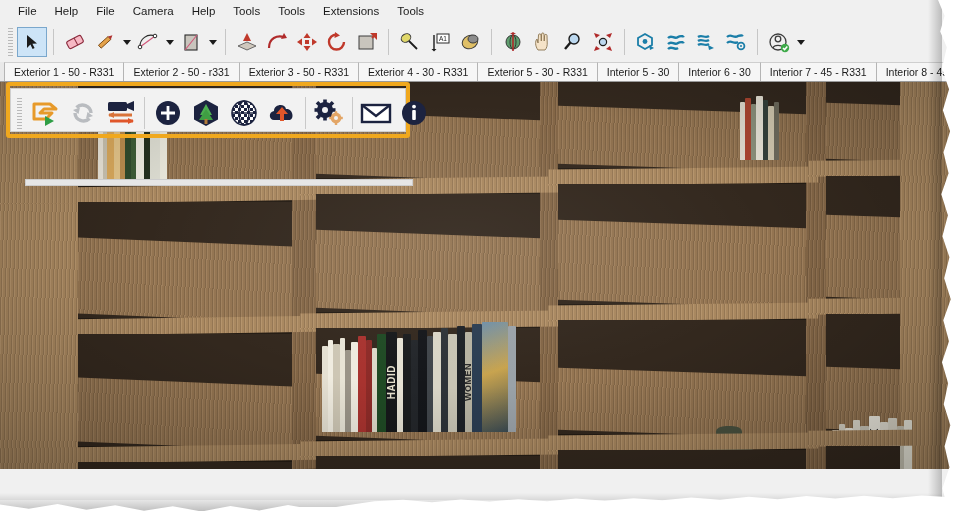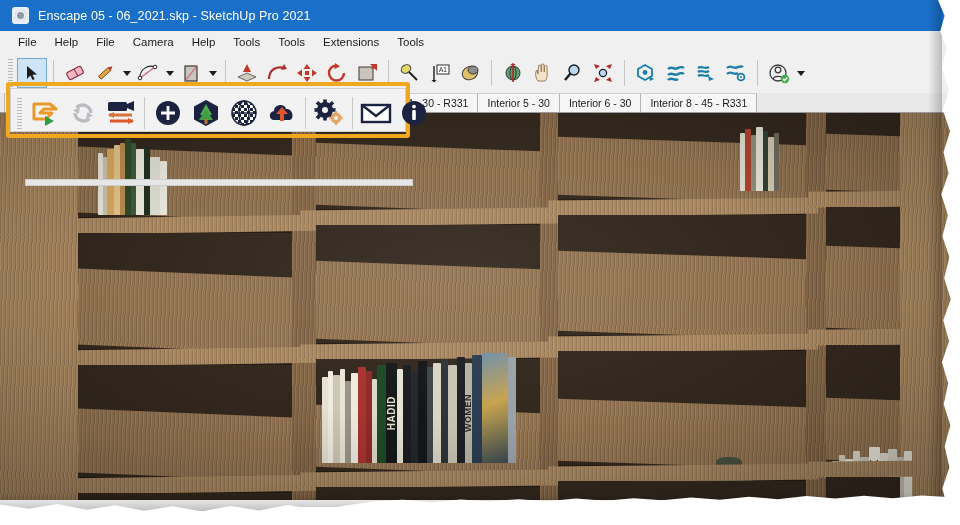--- a/index.html
+++ b/index.html
@@ -317,10 +317,6 @@
 
   <div class="window">
 
-    <div class="titlebar">
-      <div class="app-icon"></div>
-      <div class="title-text">Enscape 05 - 06_2021.skp - SketchUp Pro 2021</div>
-    </div>
 
     <div class="menubar">
       <div class="menu-item">File</div>

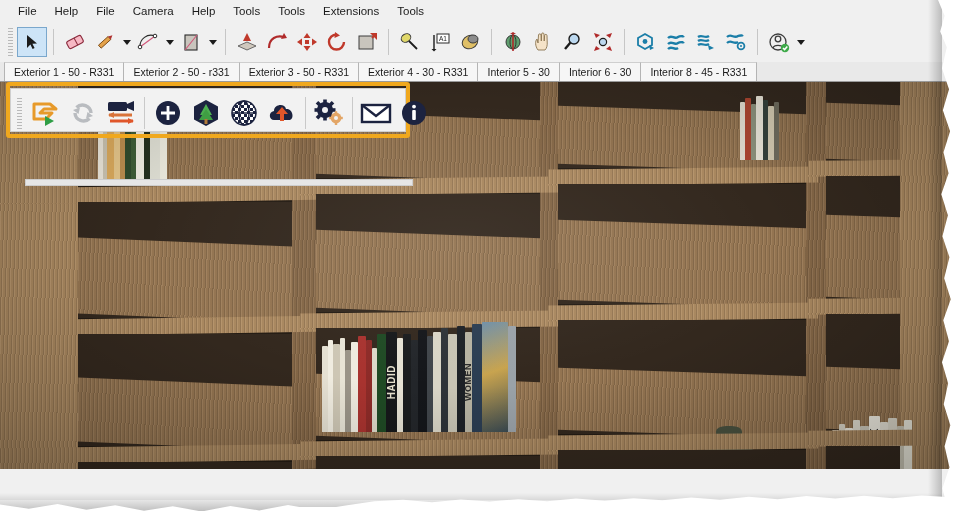--- a/index.html
+++ b/index.html
@@ -523,6 +523,7 @@
       <div class="tab">Exterior 2 - 50 - r331</div>
       <div class="tab">Exterior 3 - 50 - R331</div>
       <div class="tab">Exterior 4 - 30 - R331</div>
+      <div class="tab">Exterior 5 - 30 - R331</div>
       <div class="tab">Interior 5 - 30</div>
       <div class="tab">Interior 6 - 30</div>
       <div class="tab">Interior 8 - 45 - R331</div>

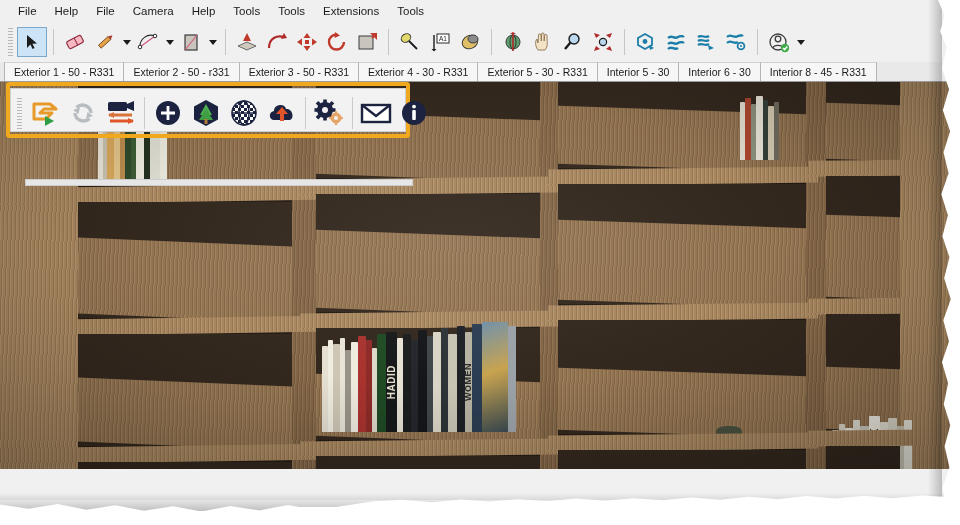--- a/index.html
+++ b/index.html
@@ -526,6 +526,7 @@
       <div class="tab">Exterior 5 - 30 - R331</div>
       <div class="tab">Interior 5 - 30</div>
       <div class="tab">Interior 6 - 30</div>
+      <div class="tab">Interior 7 - 45 - R331</div>
       <div class="tab">Interior 8 - 45 - R331</div>
     </div>
 

